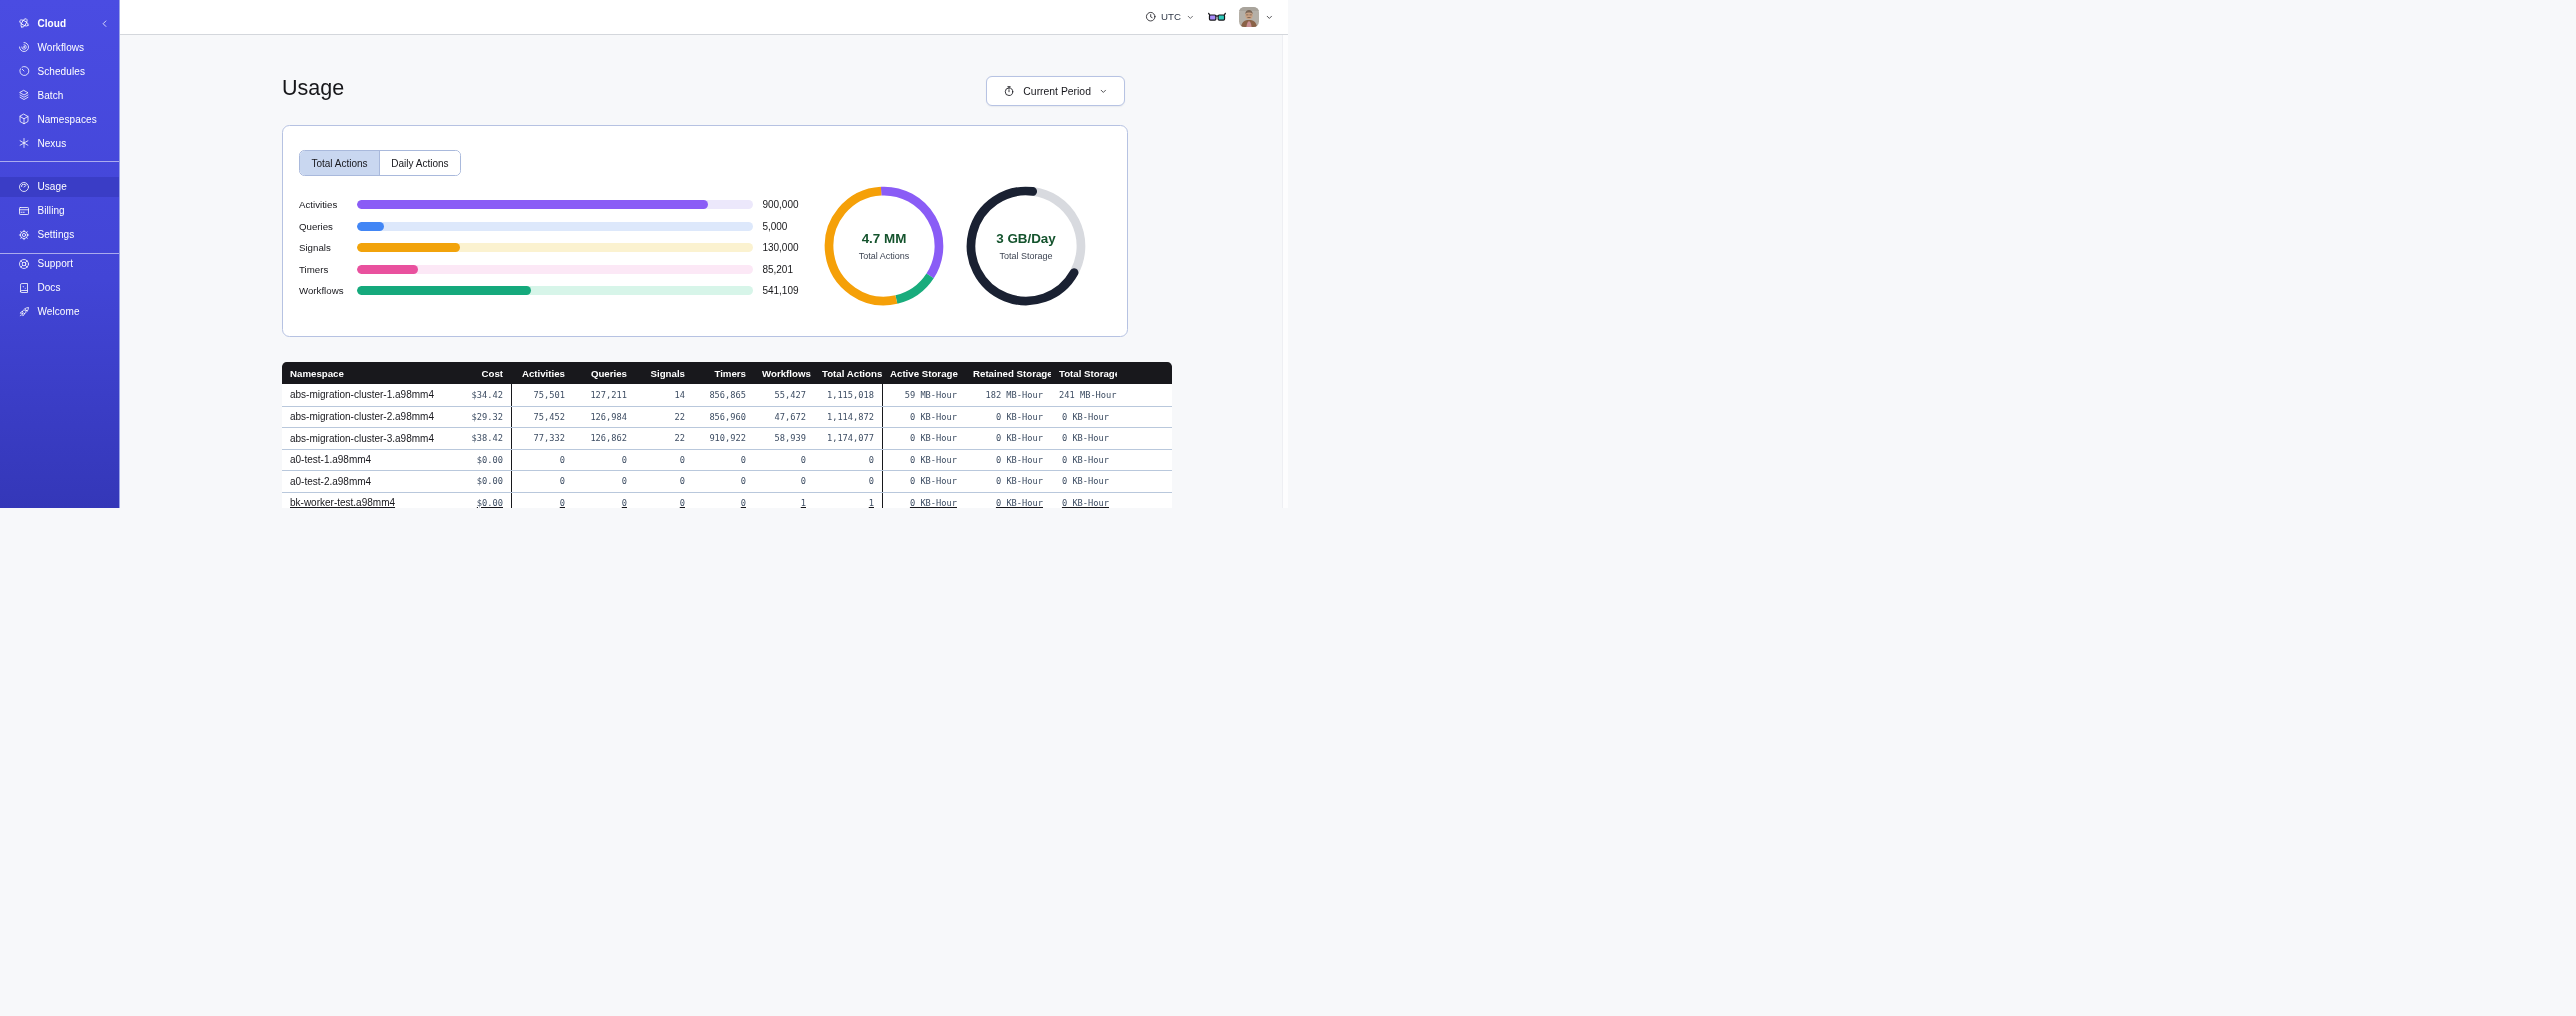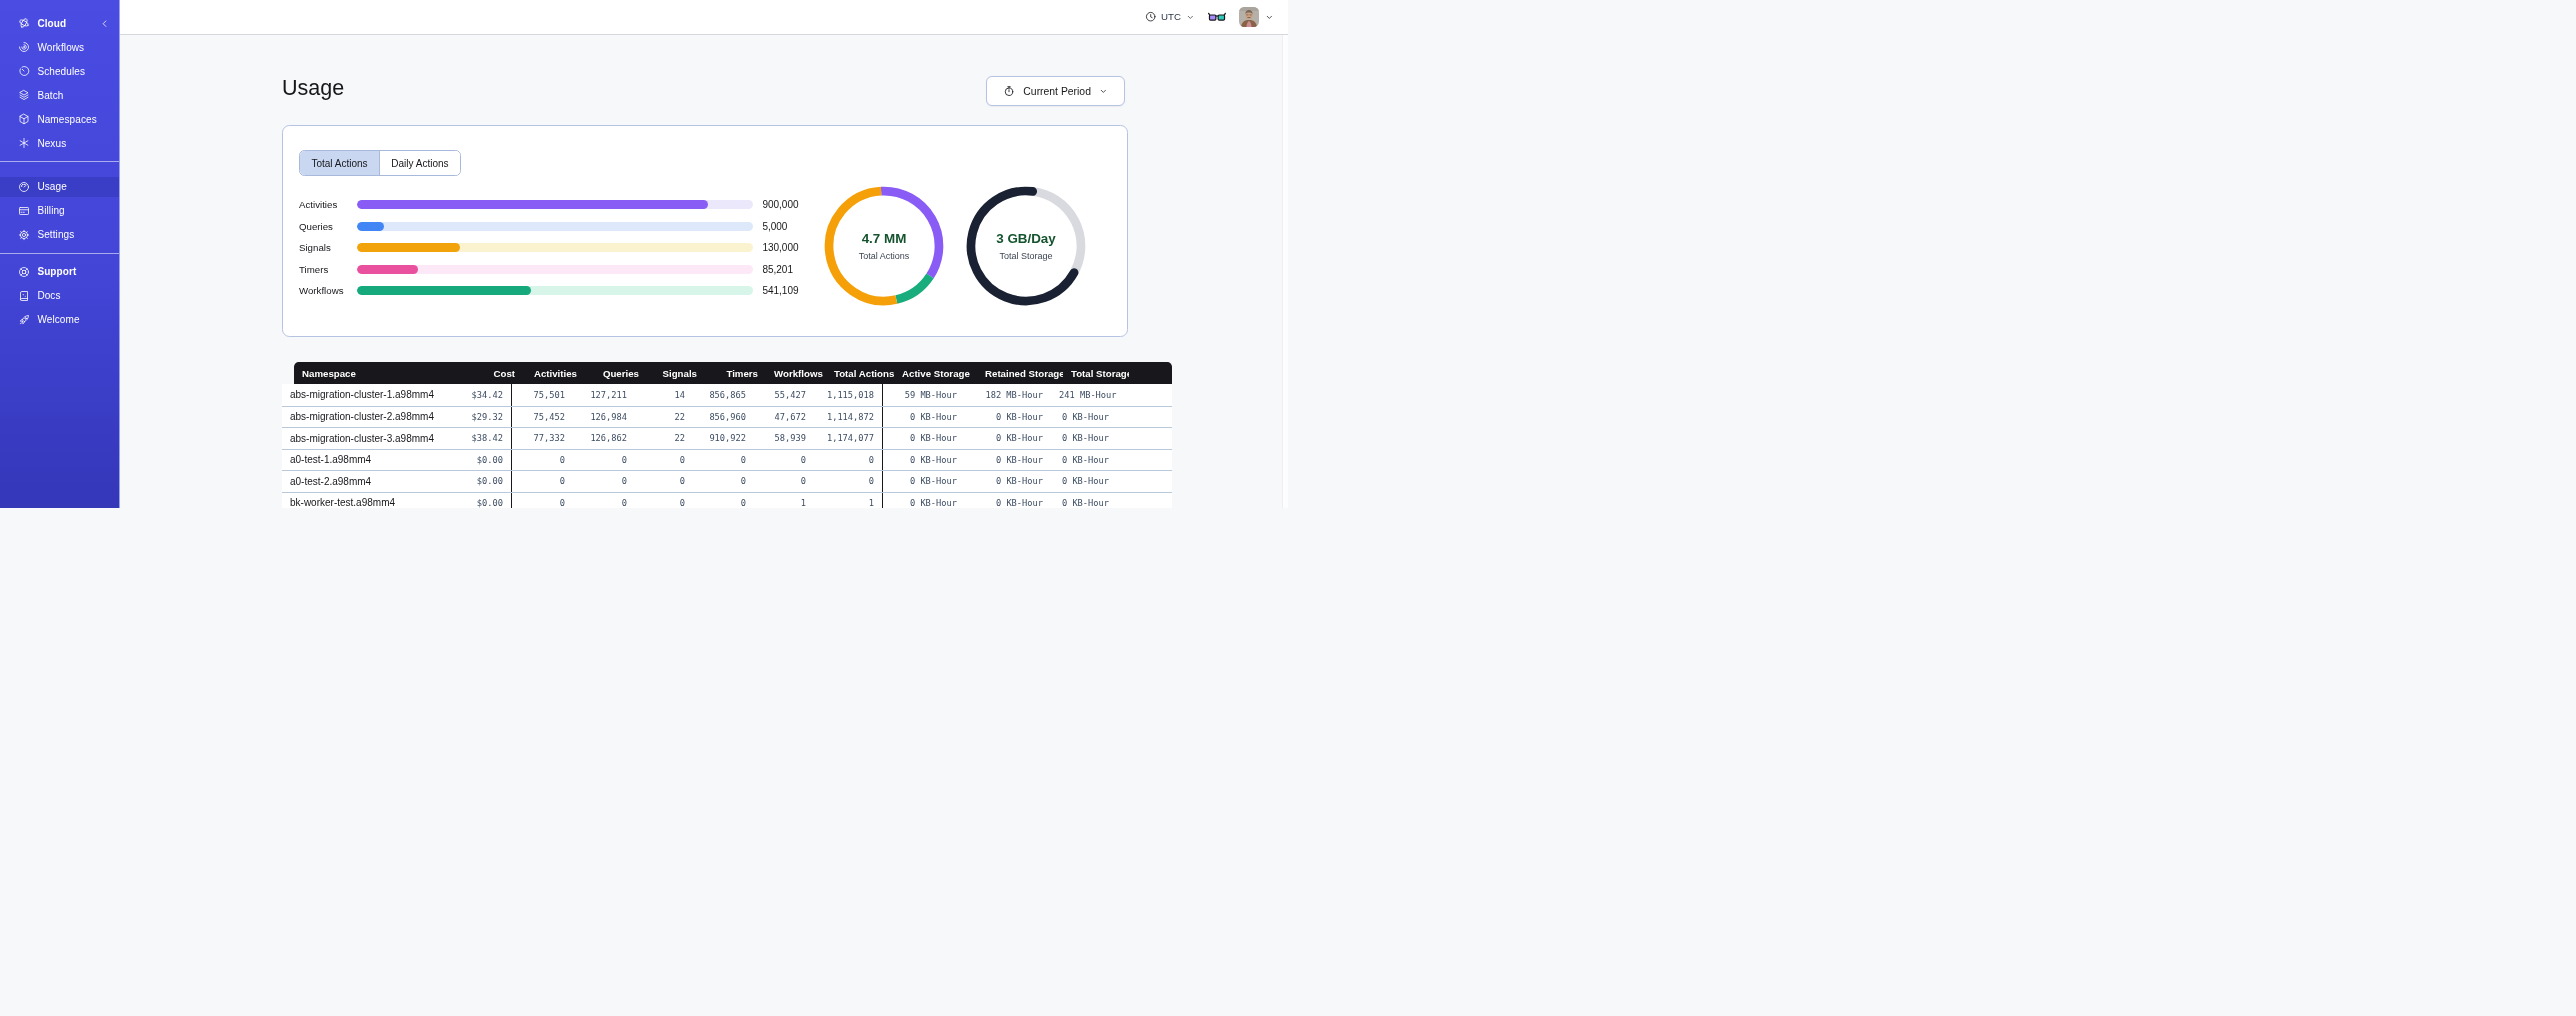--- a/index.html
+++ b/index.html
@@ -34,7 +34,7 @@
   .side-brand .collapse svg { width:9.4px; height:9.4px; stroke-width:2; }
   .side-divider { height:0.7px; background:rgba(255,255,255,.55); margin:8px 0 0 0; border:none; }
   .gap22 { margin-top:14.8px; }
-  .gap9  { margin-top:8px;font-weight:bold; }
+  .gap9  { margin-top:0; }
   
   .topbar {
     position:absolute; left:120px; right:0; top:0; height:35px;

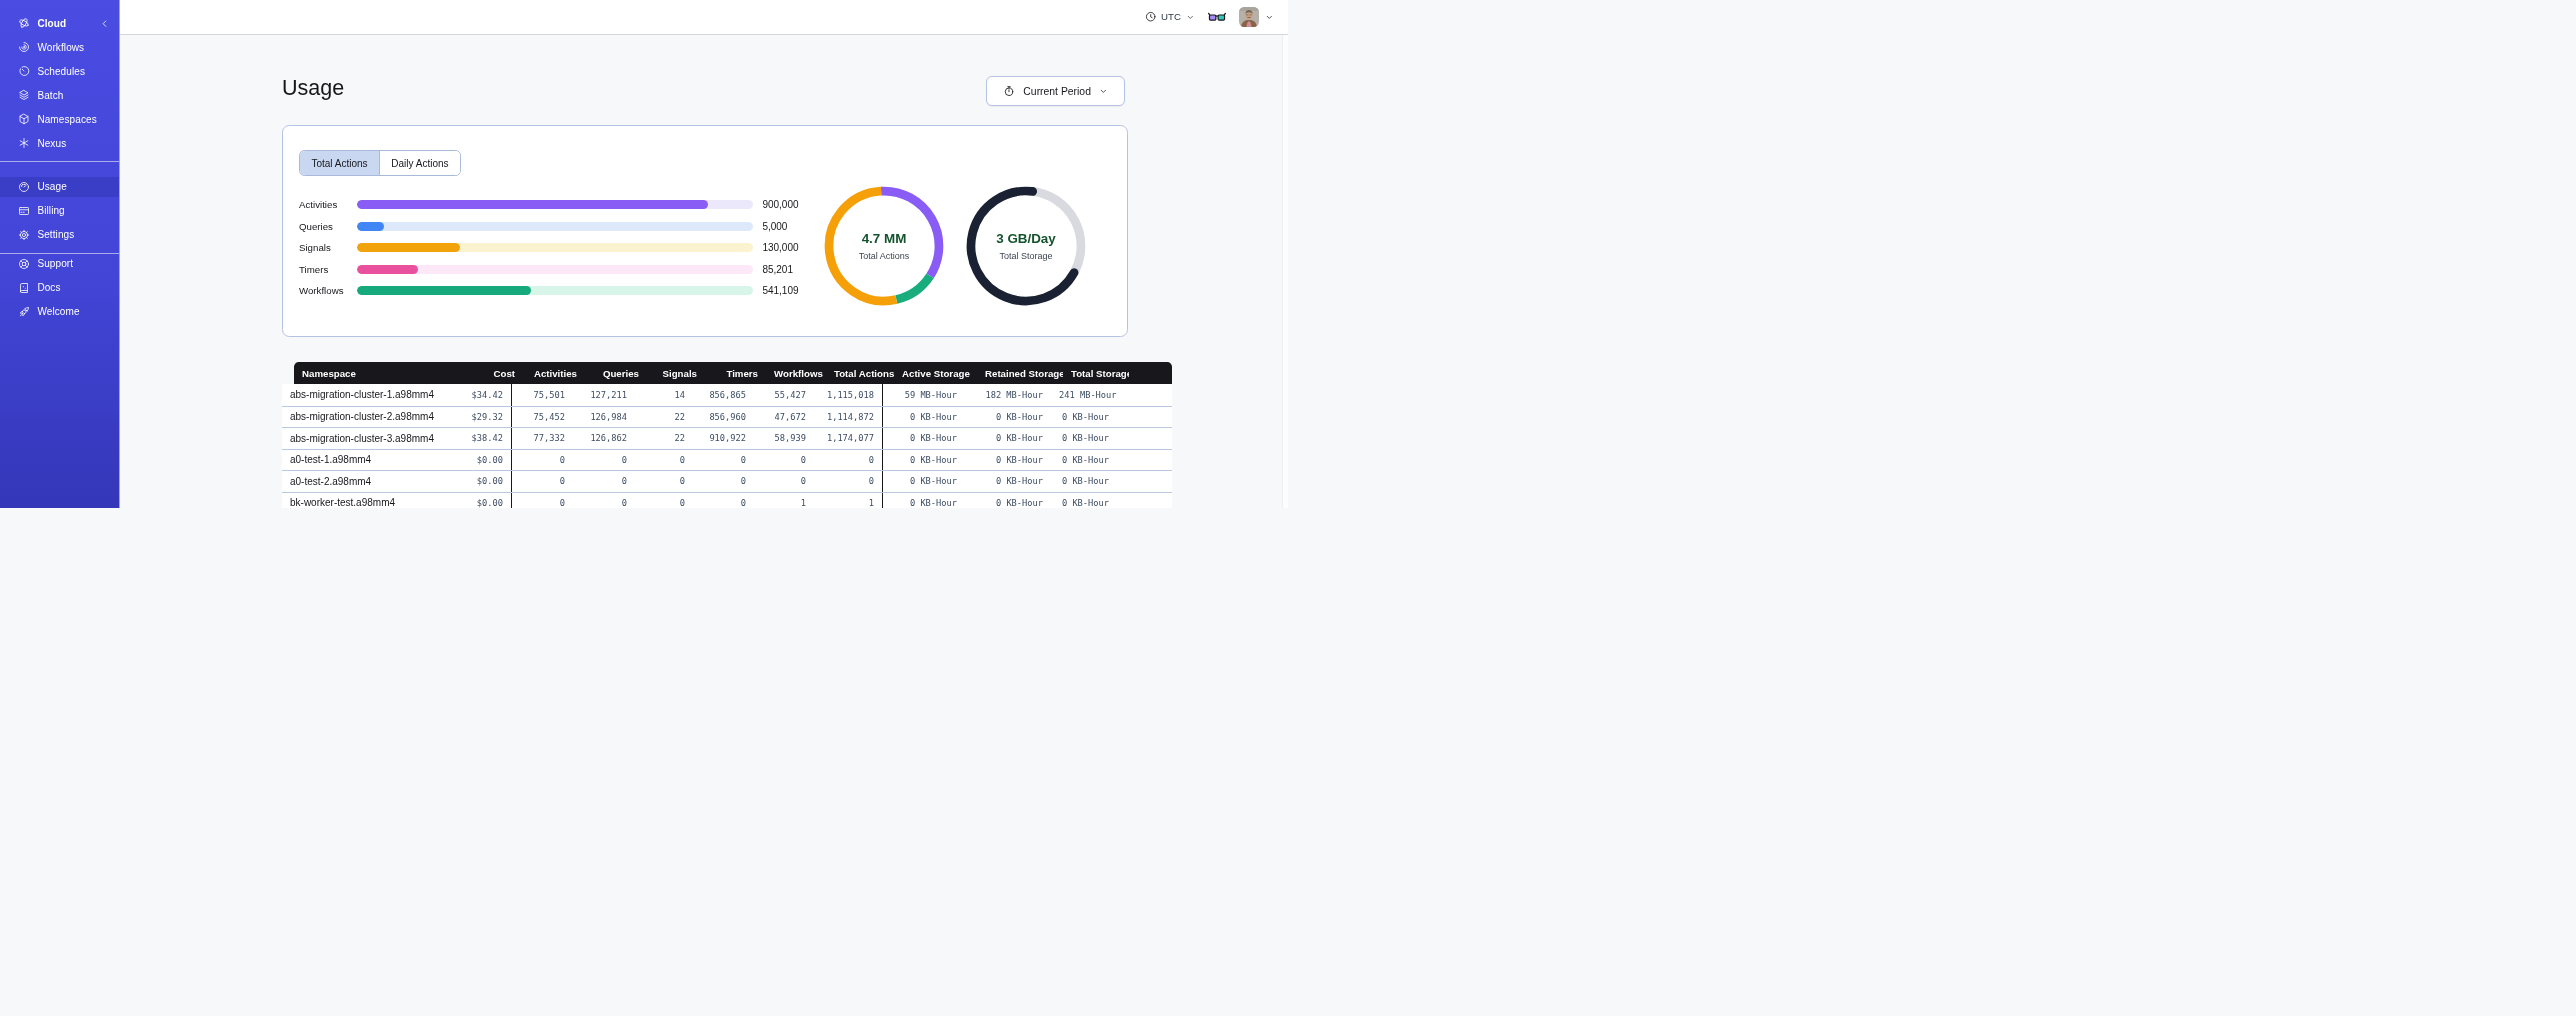--- a/index.html
+++ b/index.html
@@ -90,7 +90,7 @@
   .t-header {
     display:grid; align-items:center; height:22px;
     background:#18181C; color:#FFFFFF; border-radius:4.7px 4.7px 0 0;
-    font-size:9.7px; font-weight:600;margin-left:12px;
+    font-size:9.7px; font-weight:600;
   }
   .t-row { display:grid; align-items:center; height:21.5px; background:#FFFFFF; border-top:0.7px solid #B9C8DC; font-size:10px; }
   .t-row:first-of-type { border-top:none; }

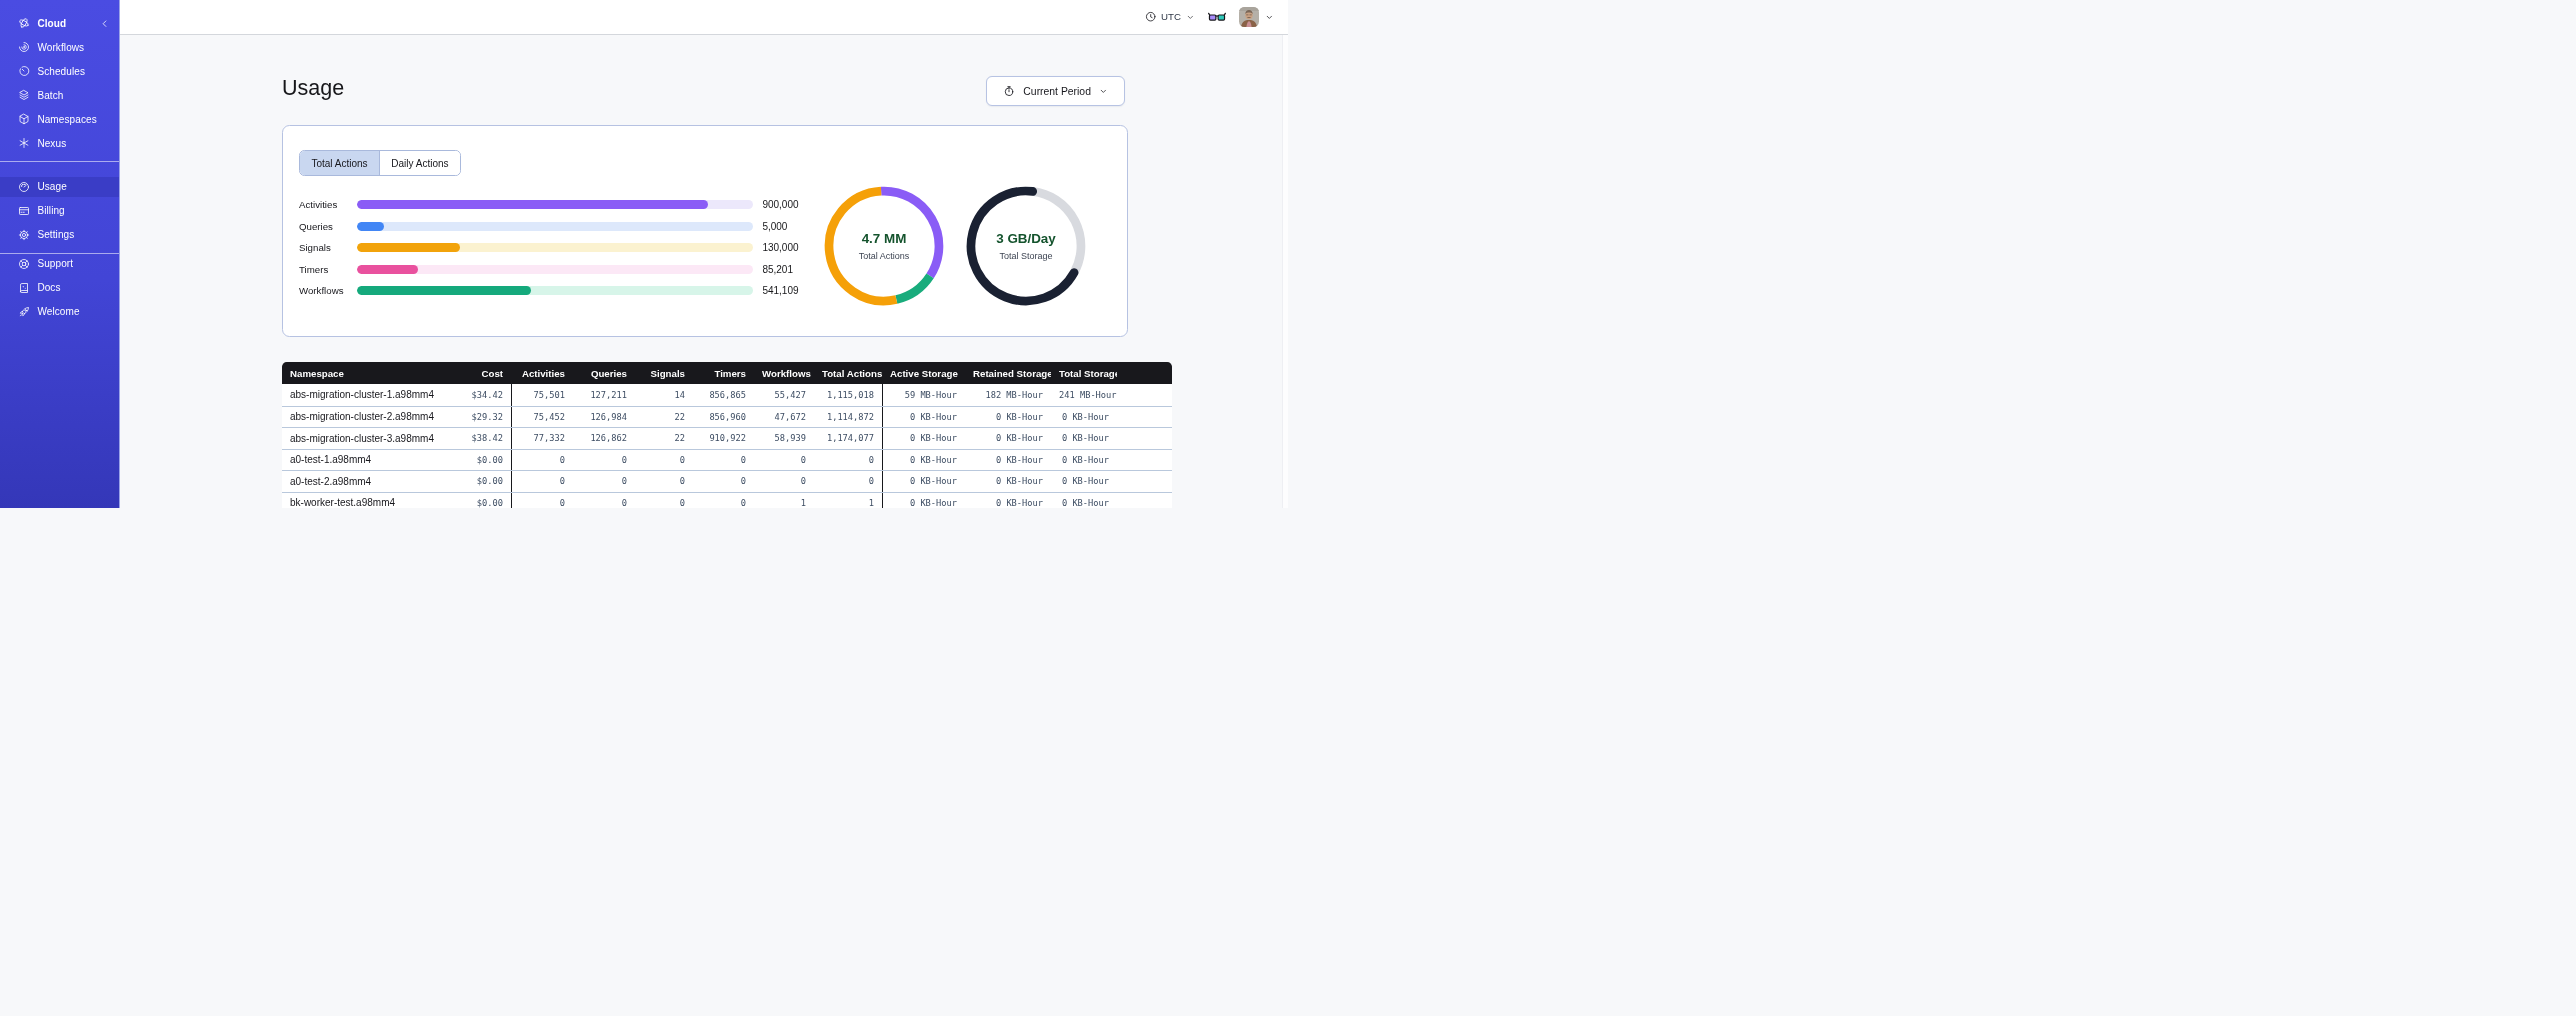--- a/index.html
+++ b/index.html
@@ -461,7 +461,7 @@
         <div class="cell right mono">0 KB-Hour</div>
         <div class="cell"></div>
       </div>
-      <div class="t-row" style="grid-template-columns: 169px 60px 62px 62px 58px 61px 60px 68px 83px 86px 66px 1fr;">
+      <div class="t-row" style="grid-template-columns: 169px 60px 62px 62px 58px 61px 60px 68px 83px 86px 66px 1fr; text-decoration: underline;">
         <div class="cell"><span class="ns-link">bk-worker-test.a98mm4</span></div>
         <div class="cell right mono">$0.00</div>
         <div class="cell right mono divider">0</div>

